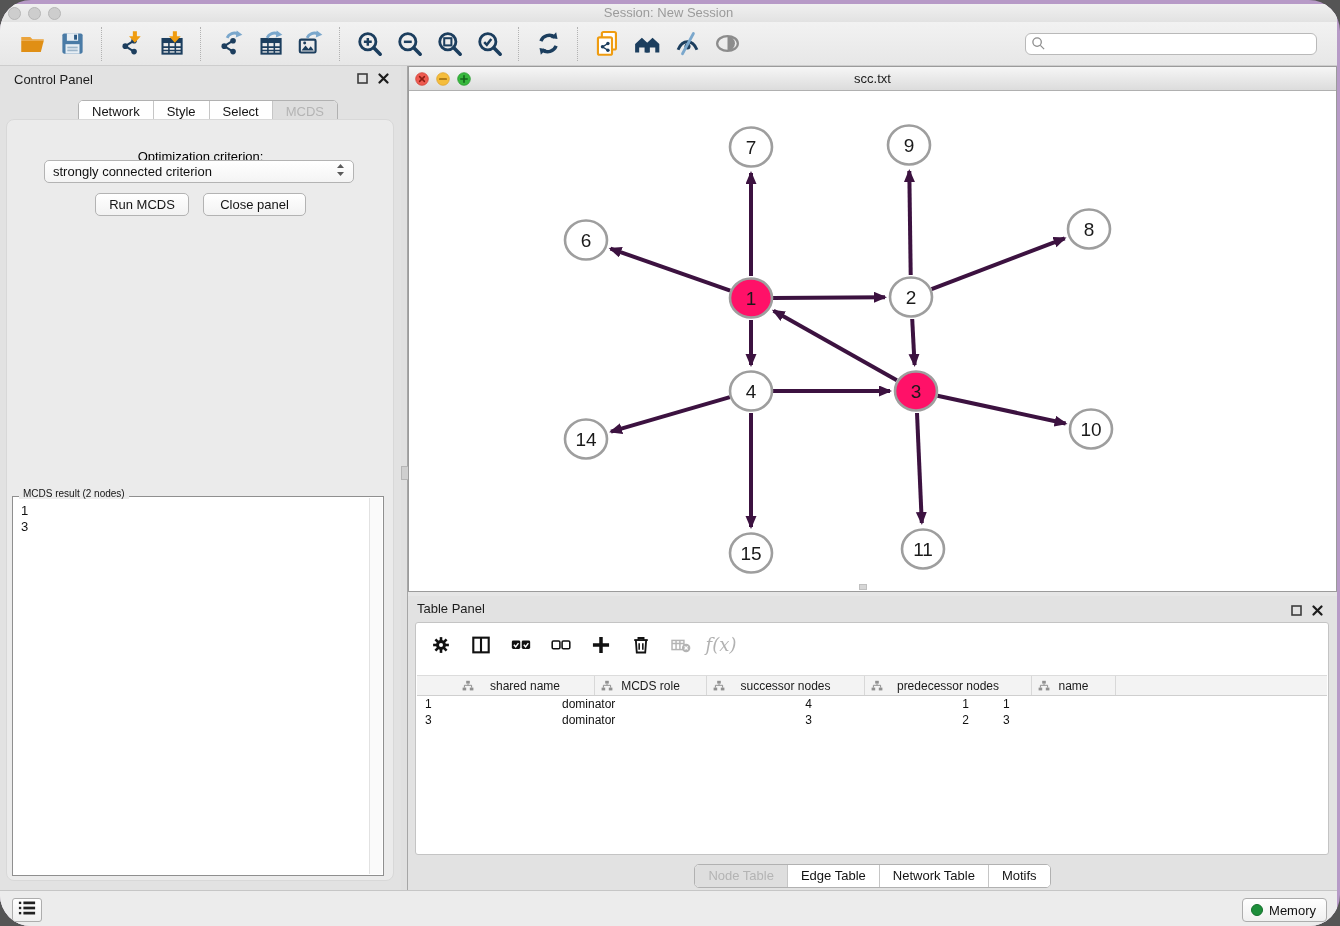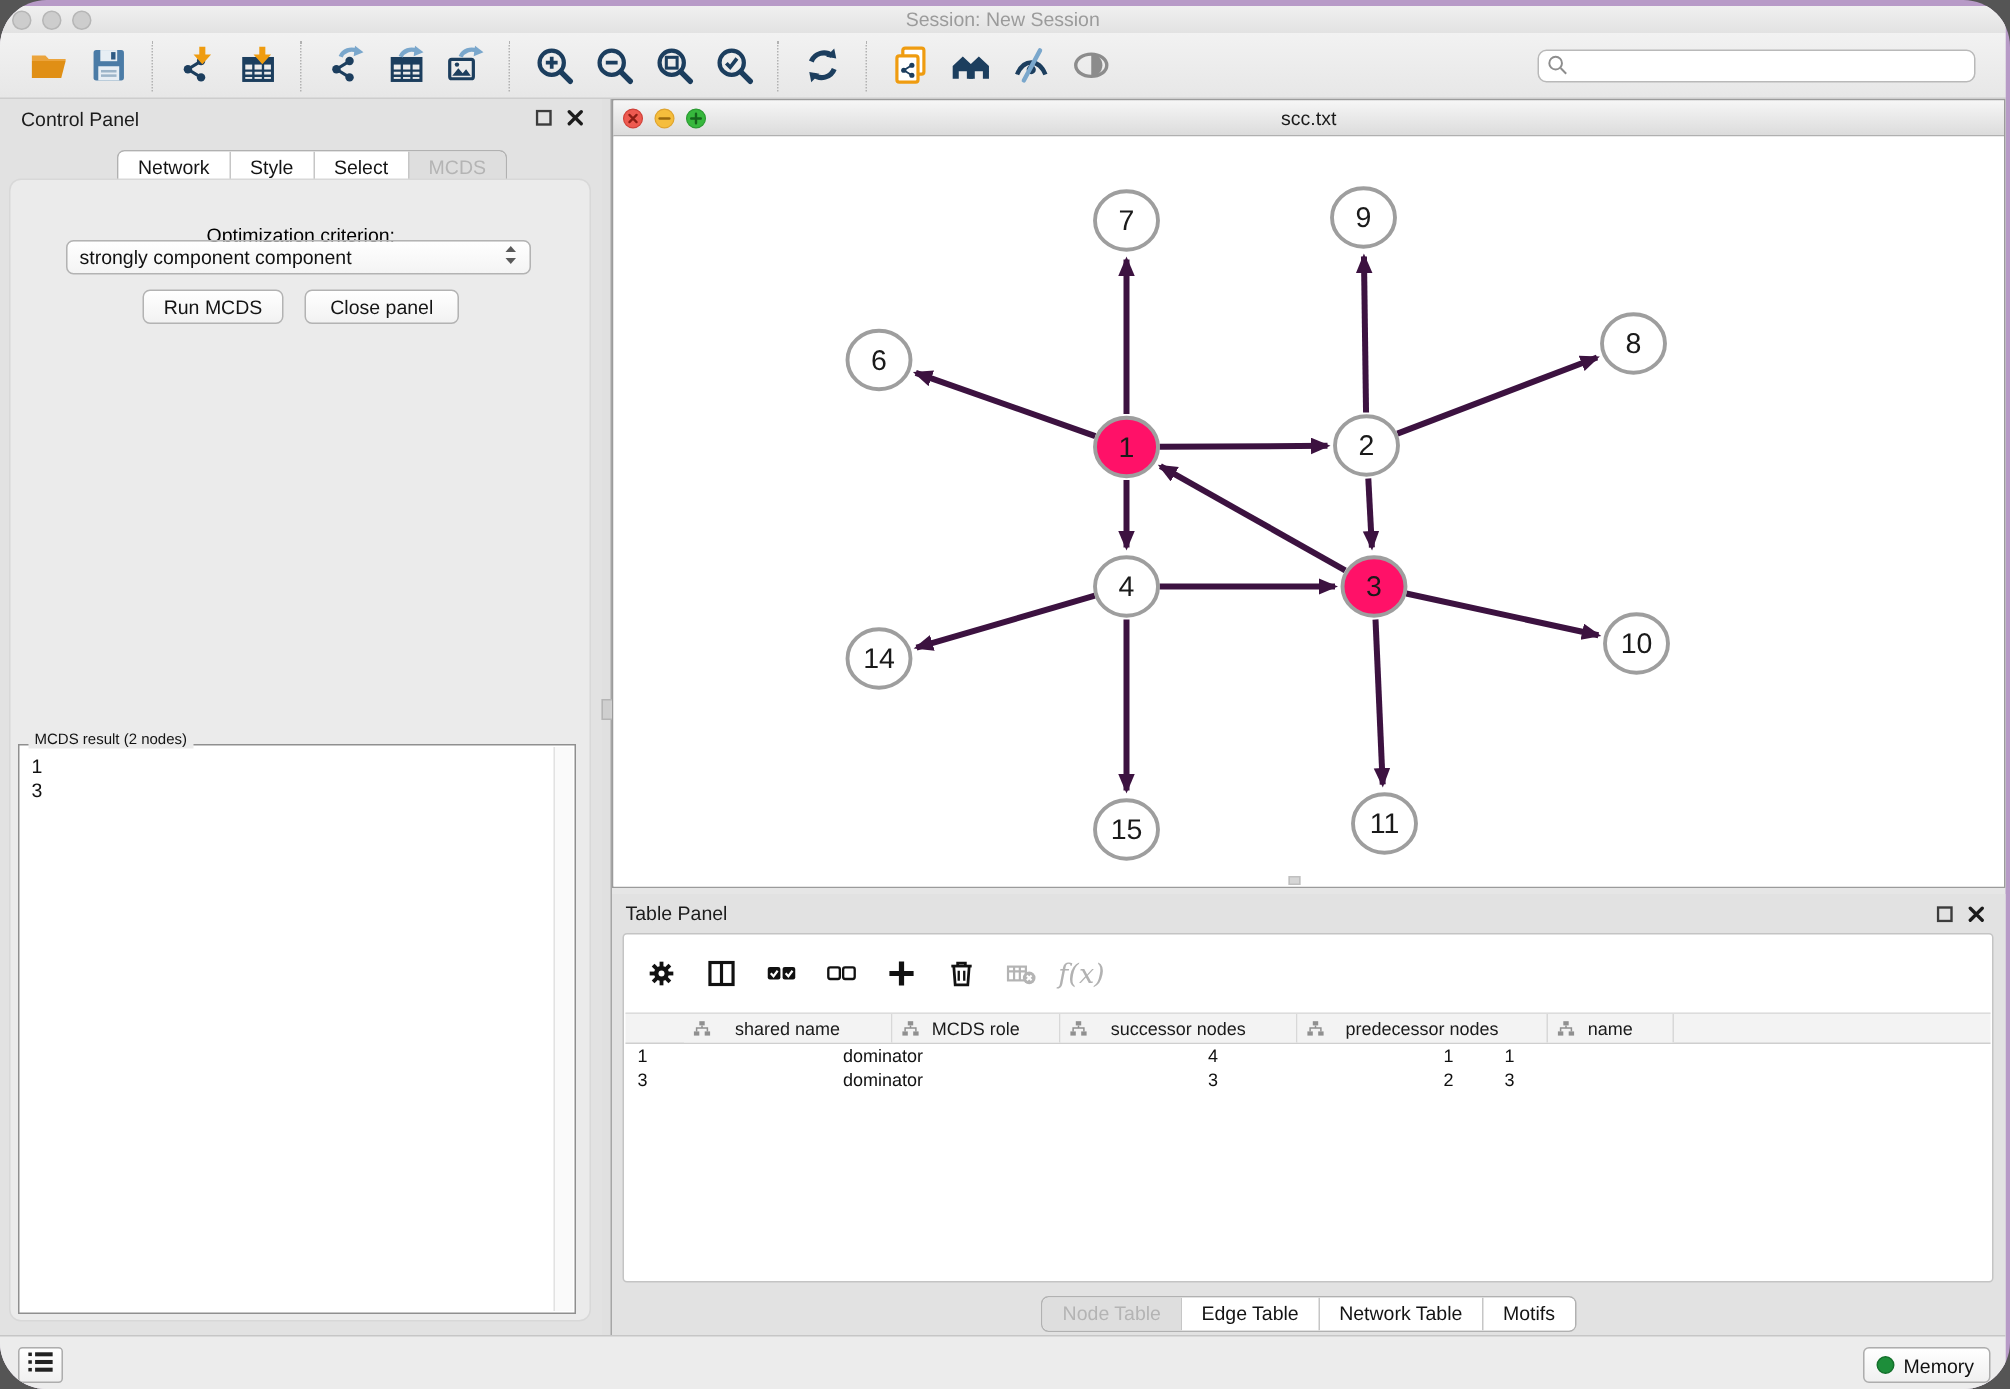--- a/index.html
+++ b/index.html
@@ -271,7 +271,7 @@
     <div class="cp-content"></div>
     <div class="opt-label">Optimization criterion:</div>
     <div class="dropdown">
-      <span>strongly component component</span>
+      <span>strongly connected criterion</span>
       <span class="dd-chevrons">
         <svg width="9" height="14" viewBox="0 0 9 14">
             <path d="M4.5 1L8 5H1z" fill="#5a5a5a"></path>

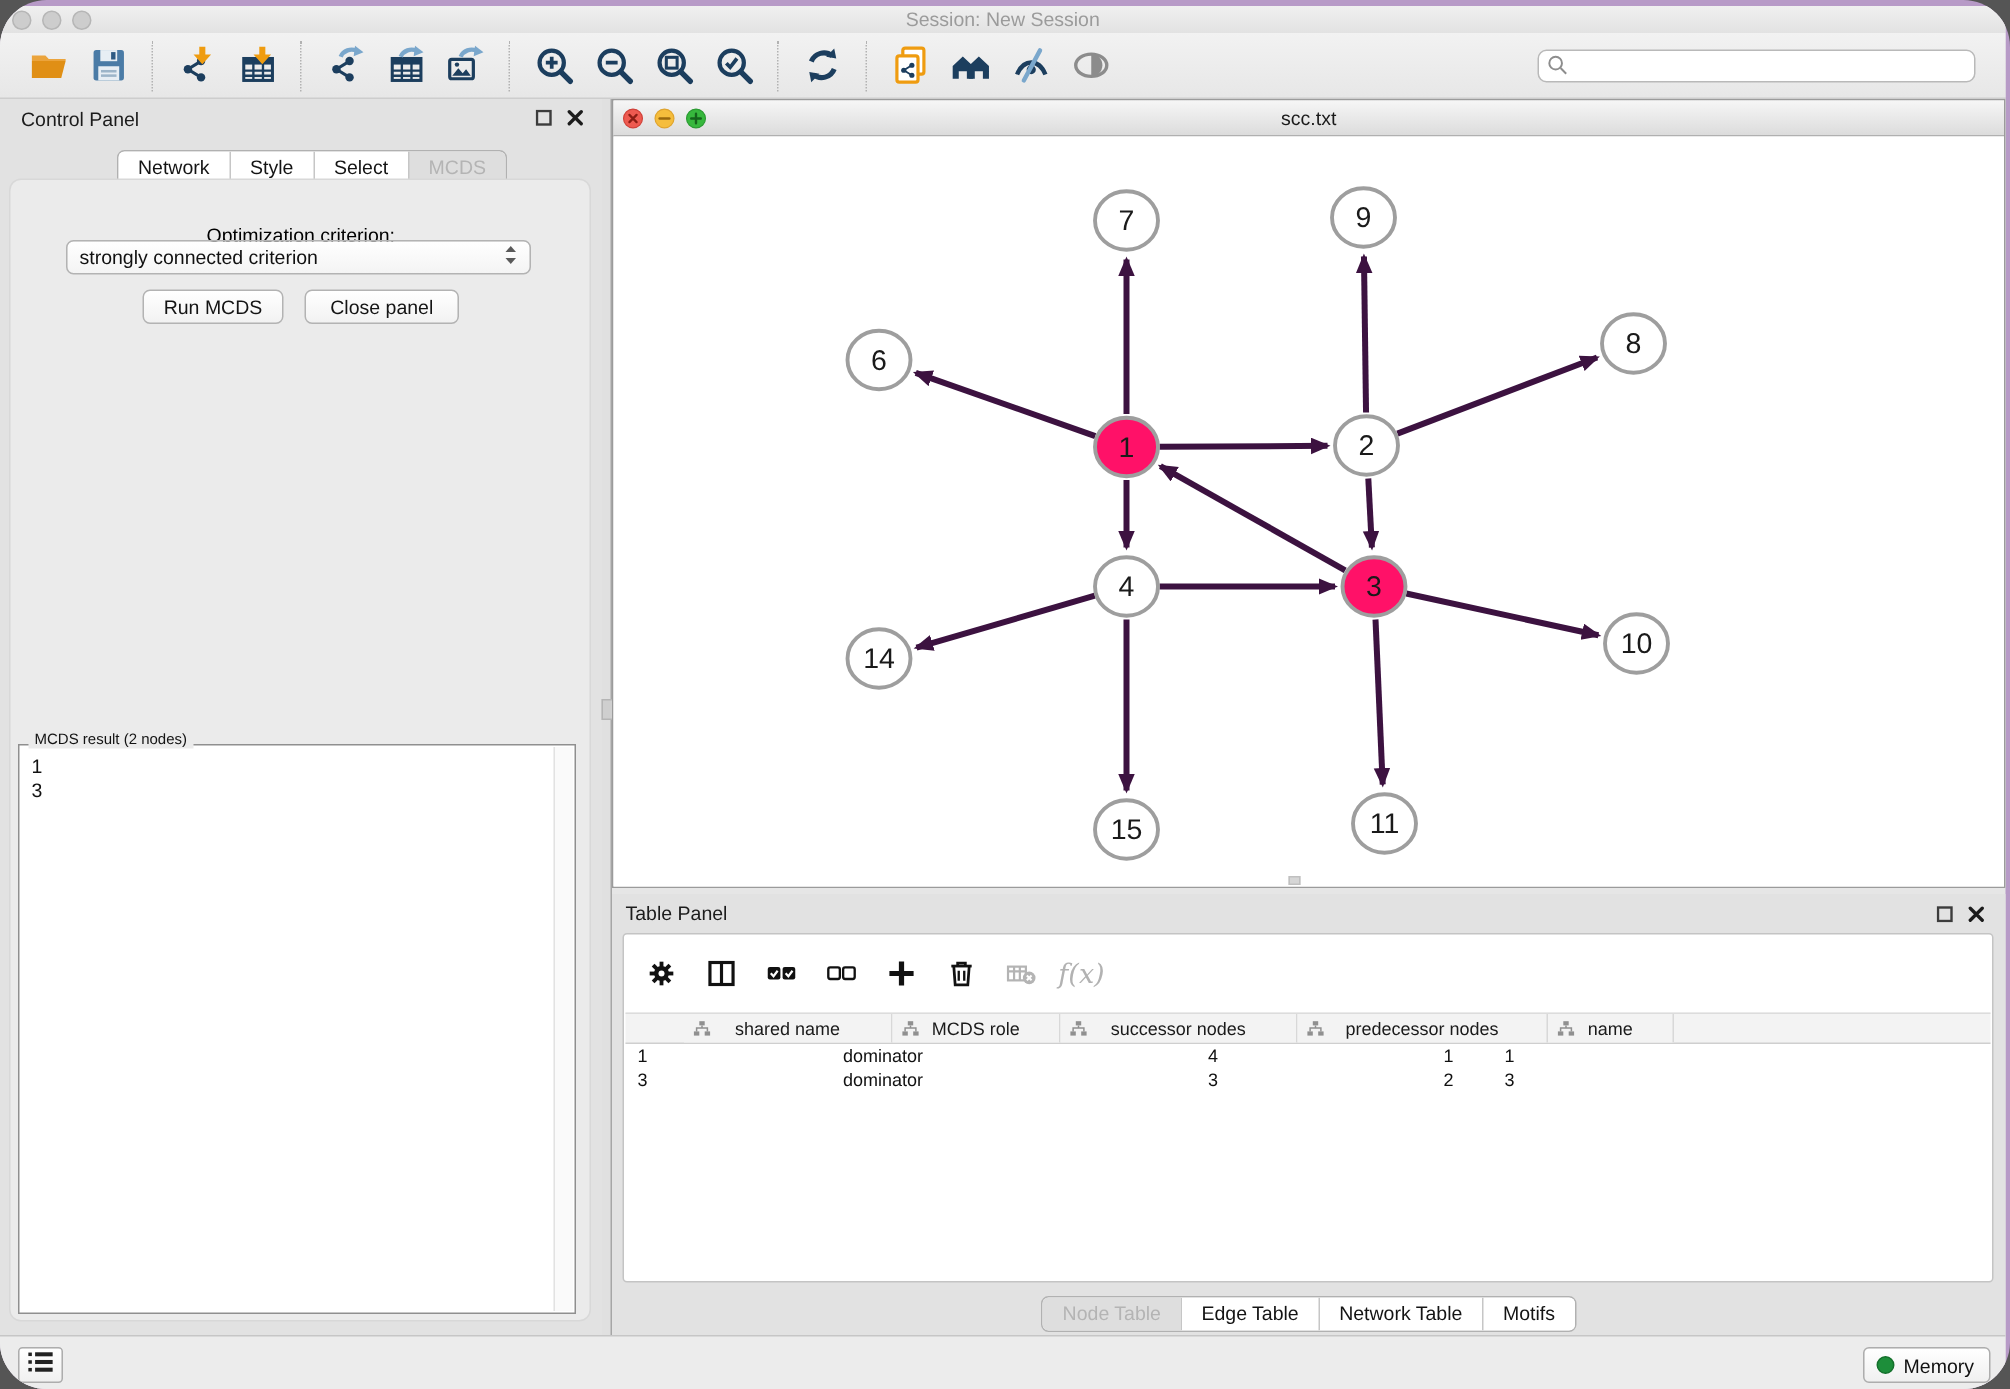--- a/index.html
+++ b/index.html
@@ -59,7 +59,7 @@
   .tp-btns{position:absolute;right:14px;top:6px;display:flex;gap:10px;align-items:center;}
   .tp-box{position:absolute;left:7px;top:26px;width:914px;height:233px;background:#fff;border:1px solid #c4c4c4;border-radius:3px;}
   .tp-toolbar{position:absolute;left:12px;top:8px;height:32px;display:flex;align-items:center;gap:14px;}
-  .tp-icon{width:26px;height:26px;display:flex;align-items:flex-end;justify-content:center;}
+  .tp-icon{width:26px;height:26px;display:flex;align-items:flex-start;justify-content:center;}
   .tp-icon svg{width:22px;height:22px;}
   .tp-fx{font-family:"DejaVu Serif","Liberation Serif",serif;font-style:italic;font-size:18px;color:#b2b2b2;}
   .grid{position:absolute;left:1px;top:52px;right:1px;}

